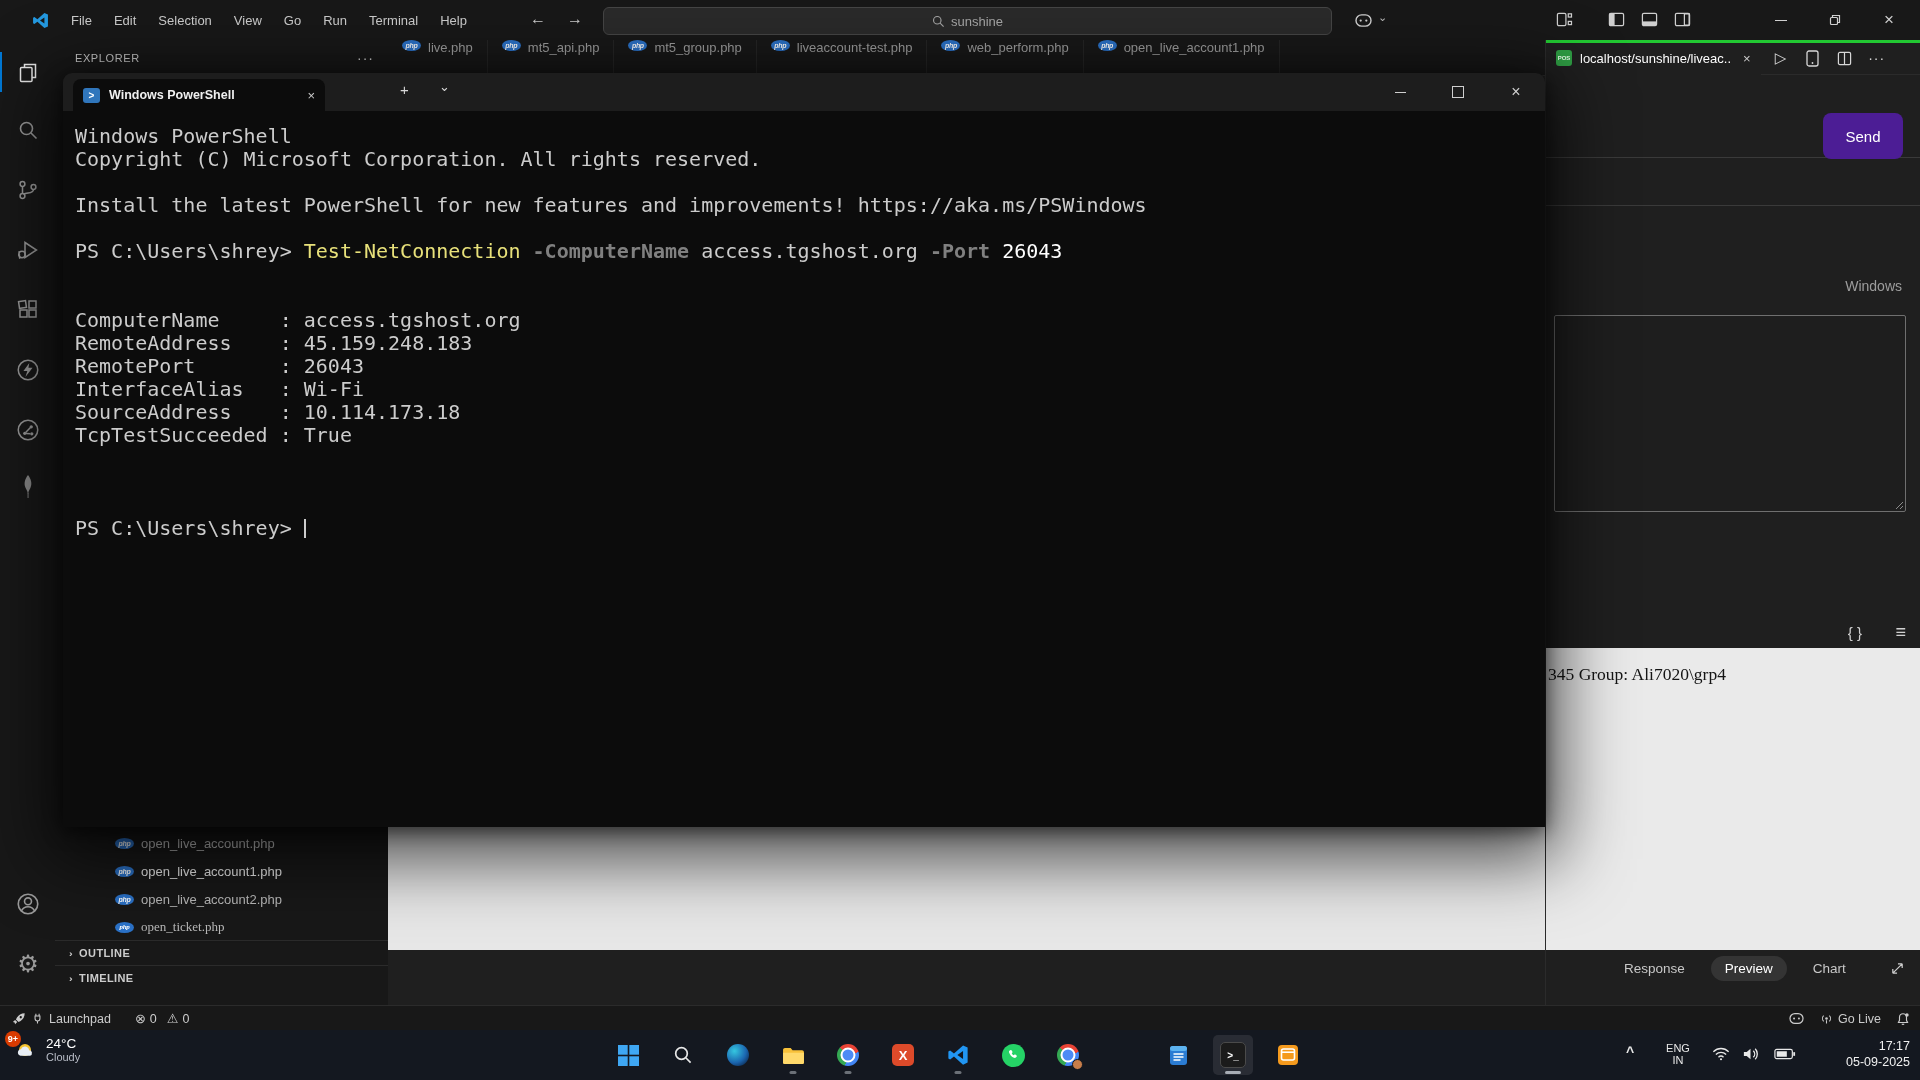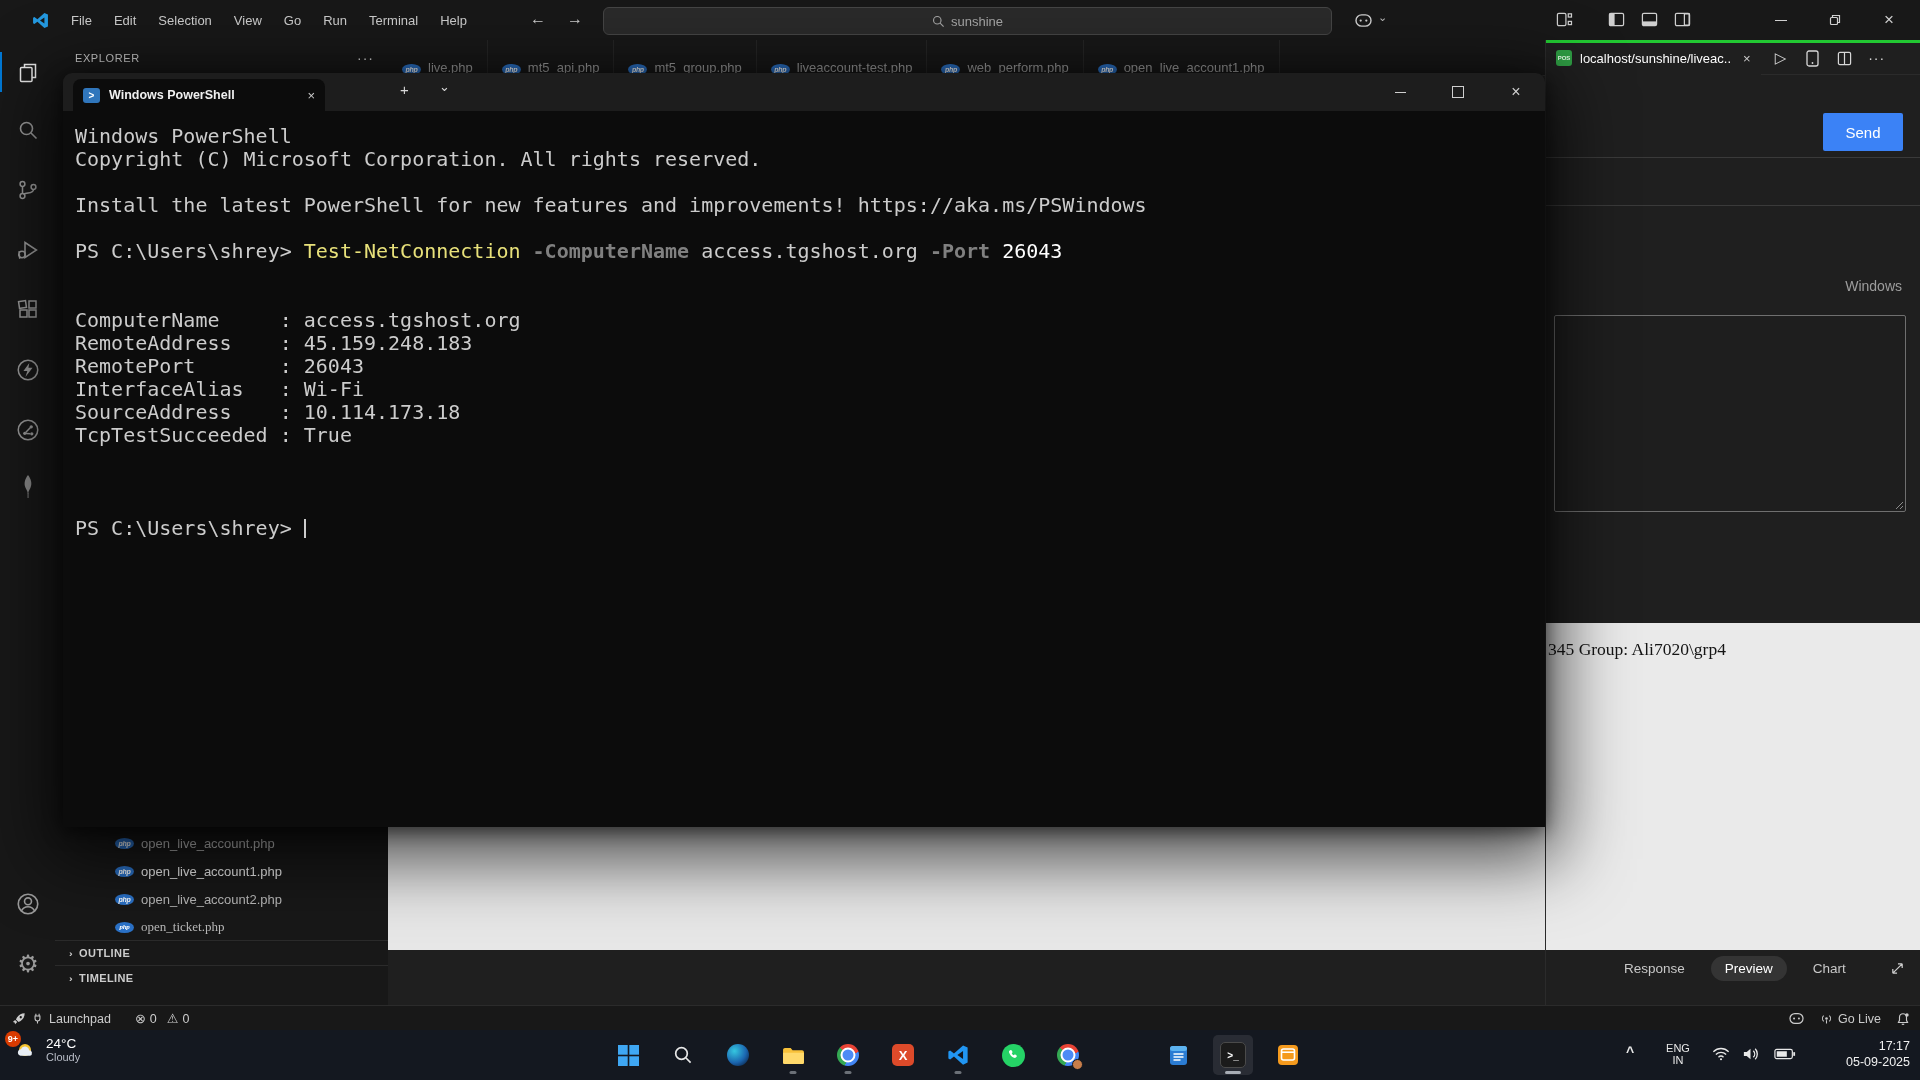--- a/index.html
+++ b/index.html
@@ -32,7 +32,7 @@
 
   .editor1{left:388px;top:40px;width:1157px;height:965px;background:#1f1f1f;}
   .tabstrip{height:35px;background:#181818;border-bottom:1px solid #2b2b2b;display:flex;}
-  .etab{height:35px;display:inline-flex;align-items:flex-end;gap:7px;padding:0 14px;border-right:1px solid #252525;color:#9d9d9d;font-size:13px;white-space:nowrap;overflow:hidden;}
+  .etab{height:35px;display:inline-flex;align-items:flex-start;gap:7px;padding:0 14px;border-right:1px solid #252525;color:#9d9d9d;font-size:13px;white-space:nowrap;overflow:hidden;}
 
   .panel2{left:1545px;top:40px;width:375px;height:965px;background:#1f1f1f;border-left:1px solid #2b2b2b;box-sizing:border-box;}
   .btab{height:33px;display:inline-flex;align-items:center;gap:8px;padding:0 10px;background:#1f1f1f;color:#fff;font-size:13px;}

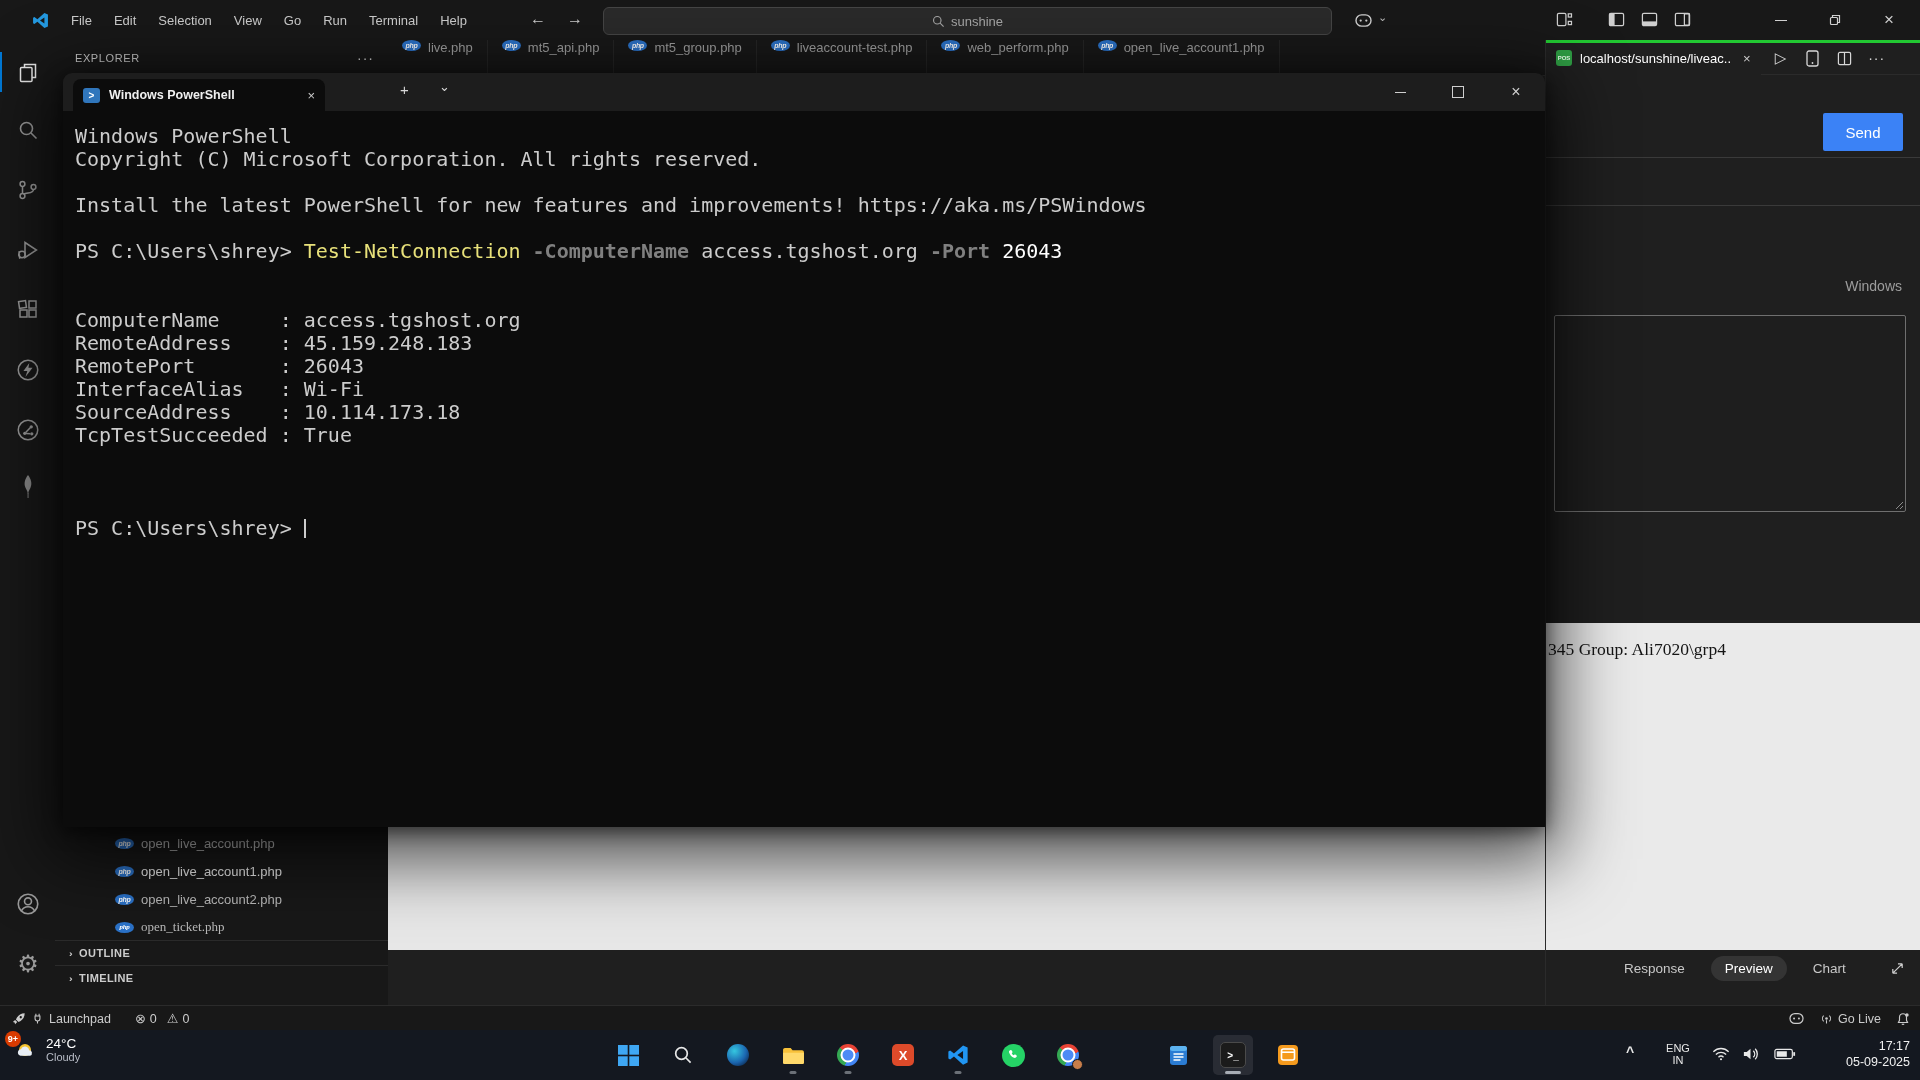--- a/index.html
+++ b/index.html
@@ -37,7 +37,7 @@
   .panel2{left:1545px;top:40px;width:375px;height:965px;background:#1f1f1f;border-left:1px solid #2b2b2b;box-sizing:border-box;}
   .btab{height:33px;display:inline-flex;align-items:center;gap:8px;padding:0 10px;background:#1f1f1f;color:#fff;font-size:13px;}
   .paction{color:#d7d7d7;font-size:14px;}
-  .sendbtn{position:absolute;left:277px;top:73px;width:80px;height:38px;background:#3b82f6;color:#fff;font-size:15px;display:flex;align-items:center;justify-content:center;border-radius:2px;}
+  .sendbtn{position:absolute;left:277px;top:73px;width:80px;height:46px;background:#4c1d95;color:#fff;font-size:15px;display:flex;align-items:center;justify-content:center;border-radius:8px;}
   .ptabs{position:absolute;left:0;top:910px;width:100%;height:37px;display:flex;align-items:center;gap:26px;padding-left:78px;box-sizing:border-box;color:#c8c8c8;font-size:13.5px;background:#1f1f1f;}
   .pill{background:#343434;color:#fff;border-radius:13px;padding:5px 14px;}
 

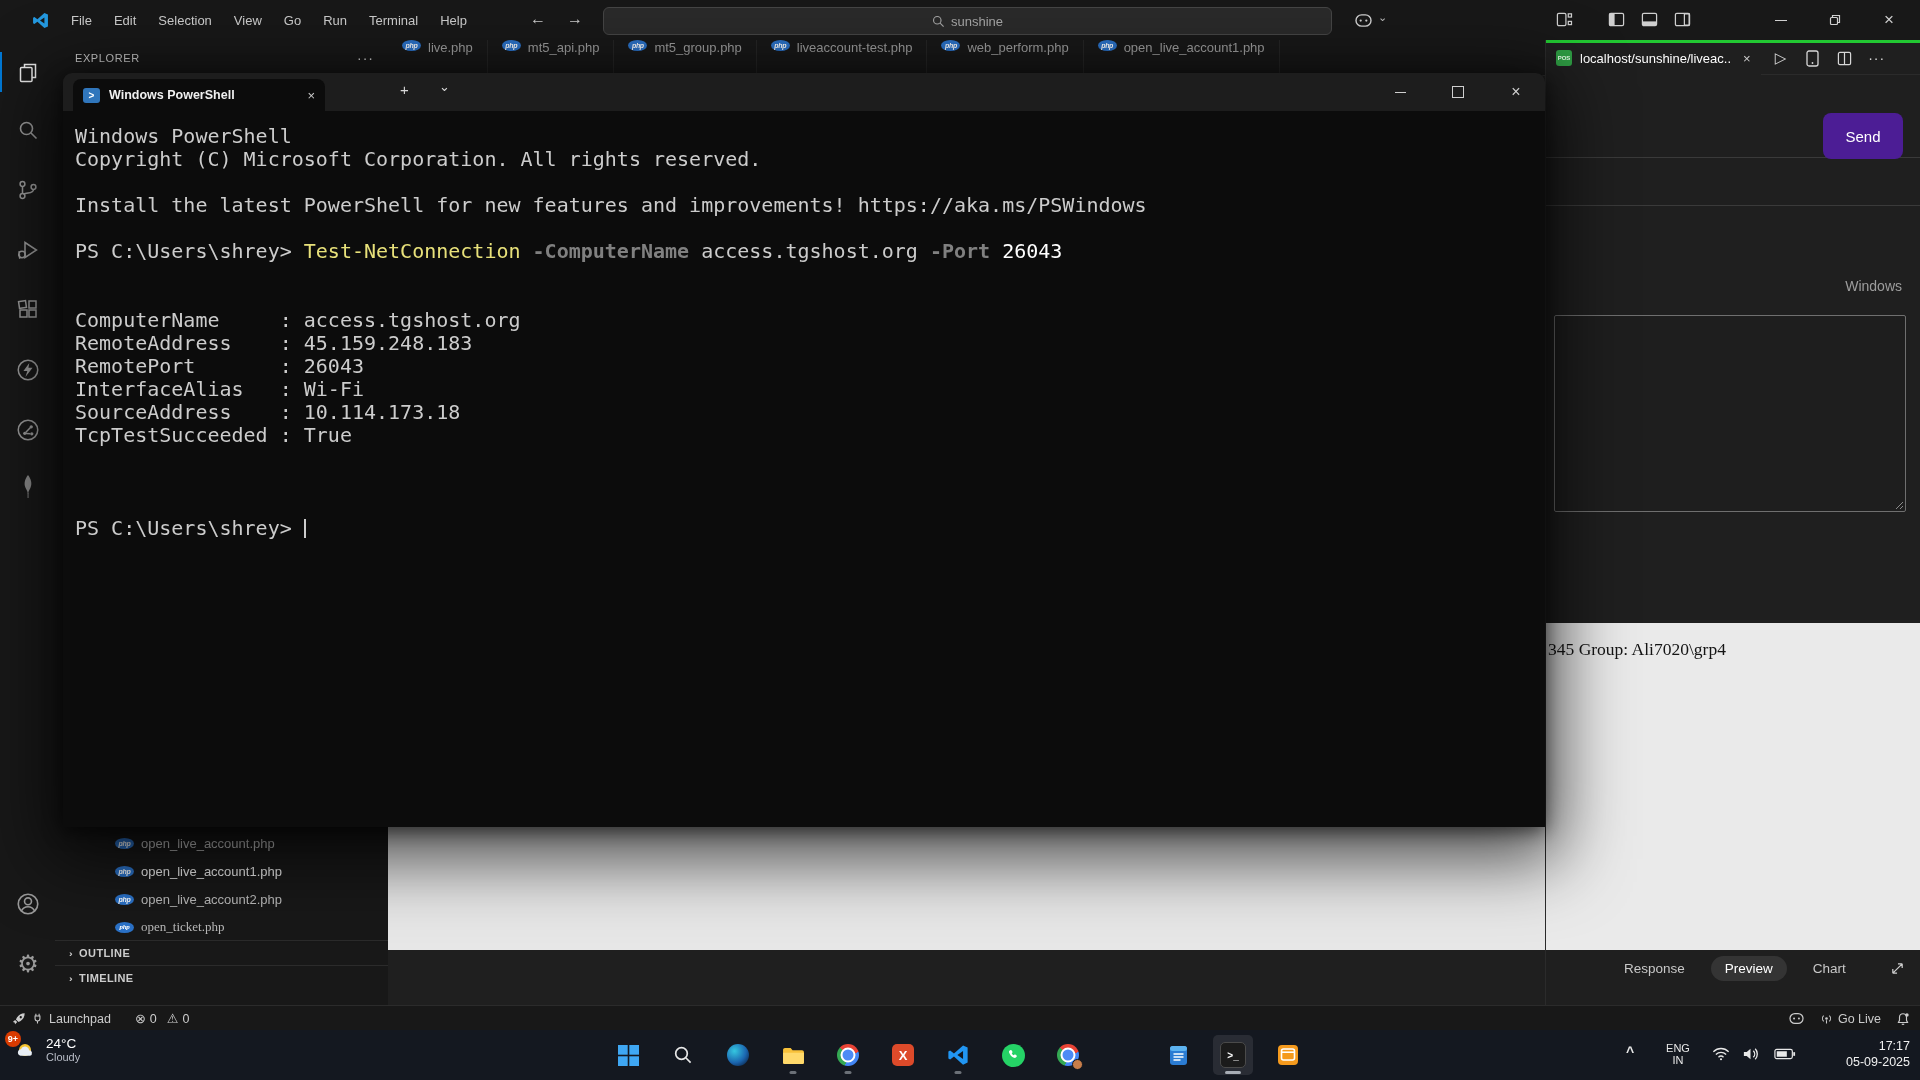--- a/index.html
+++ b/index.html
@@ -310,7 +310,7 @@
     <div class="abs" style="right:58px;top:584px;color:#d0d0d0;font-size:15px;">{ }</div>
     <div class="abs" style="right:14px;top:582px;color:#d0d0d0;font-size:18px;">≡</div>
 
-    <div class="abs" style="left:0;top:583px;width:375px;height:342px;background:#eaeaea;overflow:hidden;">
+    <div class="abs" style="left:0;top:608px;width:375px;height:302px;background:#eaeaea;overflow:hidden;">
       <div style="margin:16px 0 0 2px;font-family:'Liberation Serif',serif;font-size:17.5px;color:#151515;white-space:nowrap;">345 Group: Ali7020\grp4</div>
     </div>
 

